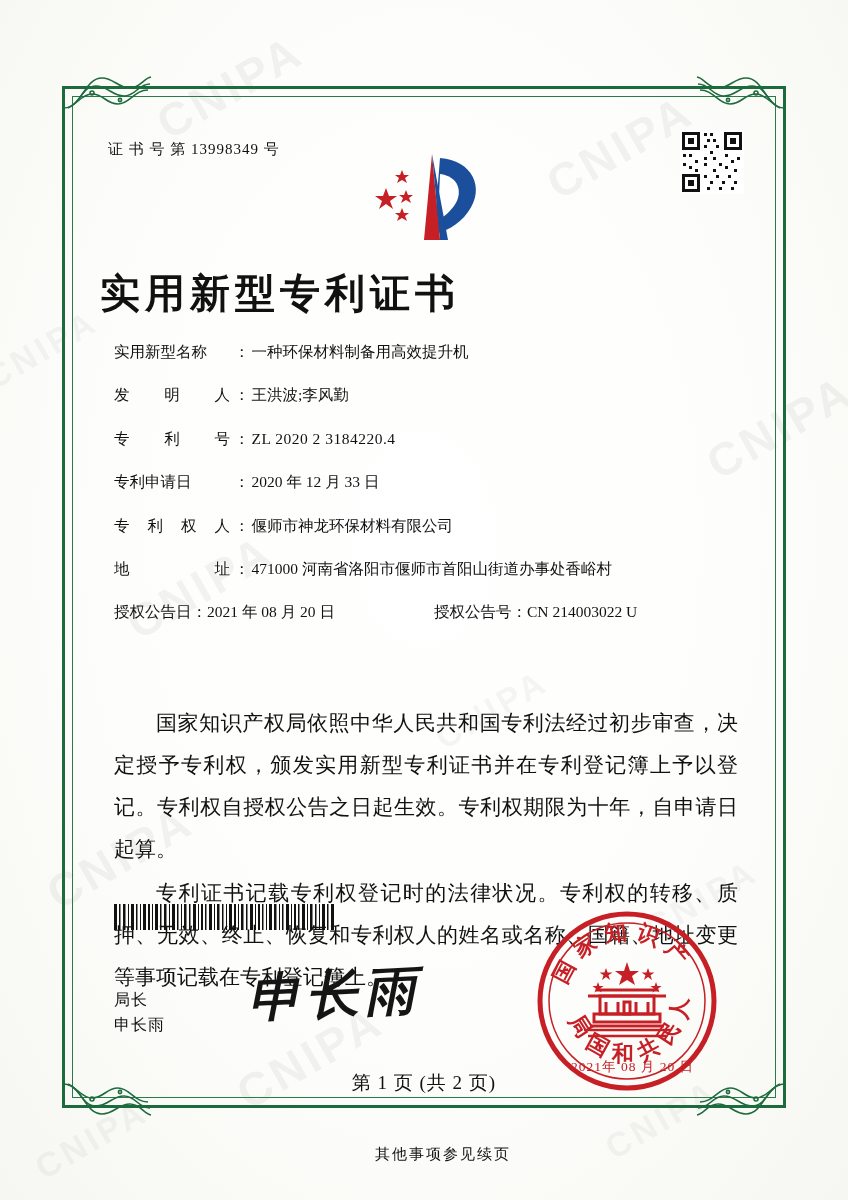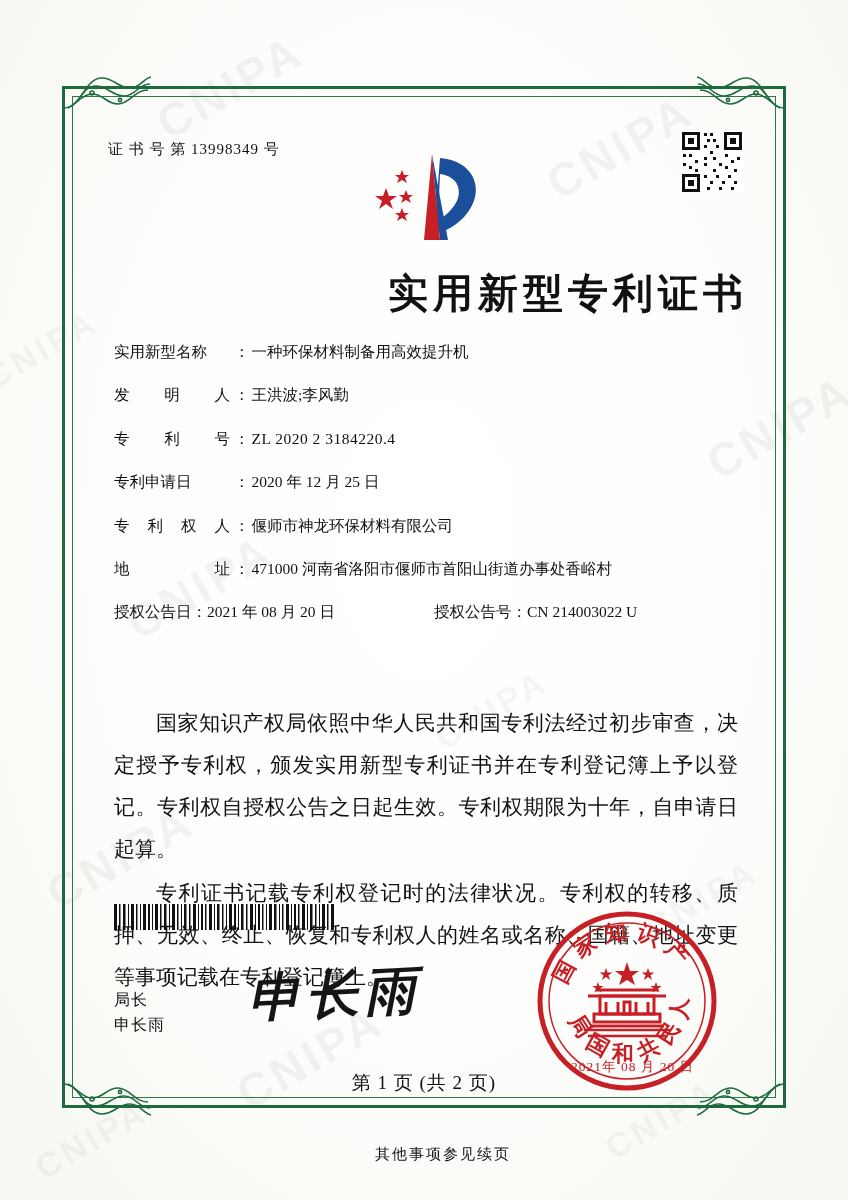--- a/index.html
+++ b/index.html
@@ -110,7 +110,7 @@
     left: 0;
     right: 0;
     top: 146px;
-    text-align: right;
+    text-align: left;
     font-size: 40px;
     font-weight: 700;
     letter-spacing: 5px;

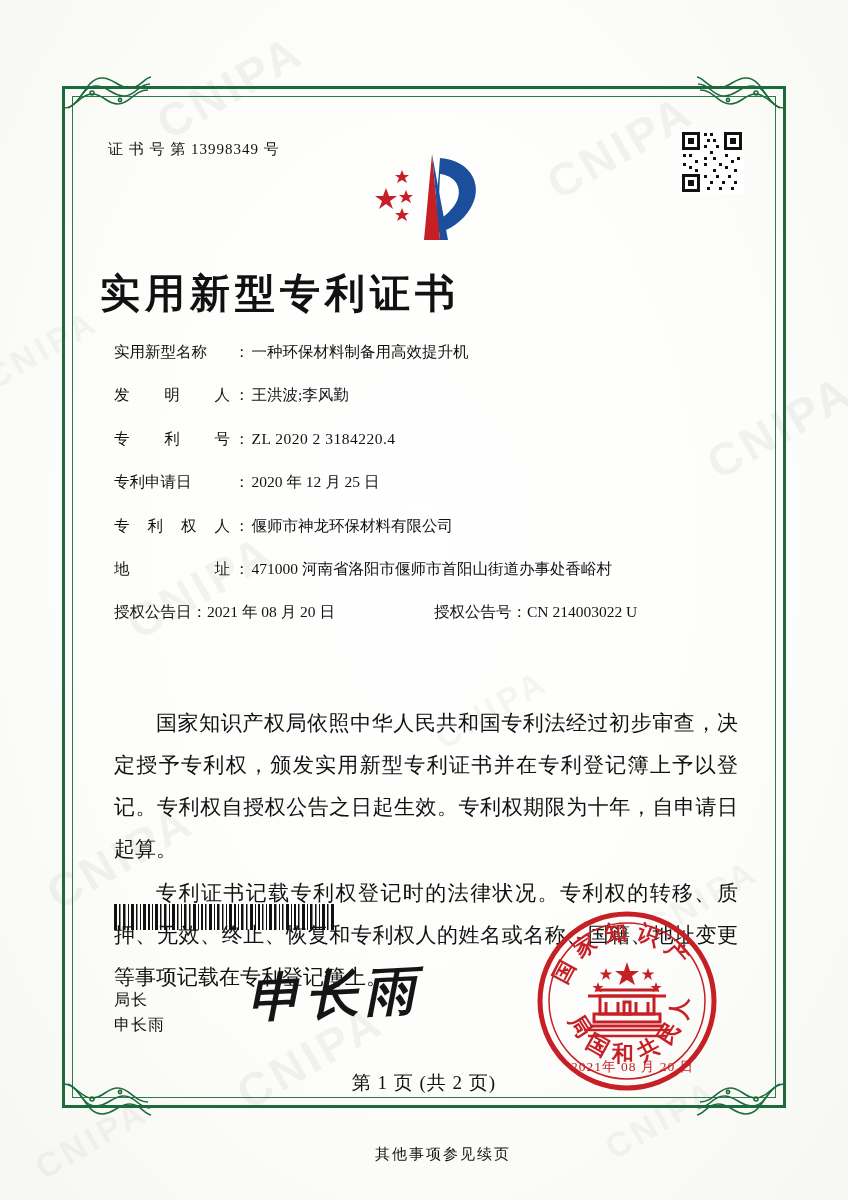--- a/index.html
+++ b/index.html
@@ -408,7 +408,7 @@
       <div class="field-row">
         <div class="f-label">专利申请日</div>
         <div class="f-colon">：</div>
-        <div class="f-value">2020 年 12 月 25 日</div>
+        <div class="f-value">2020 年 12 月 33 日</div>
       </div>
 
       <div class="field-row">

